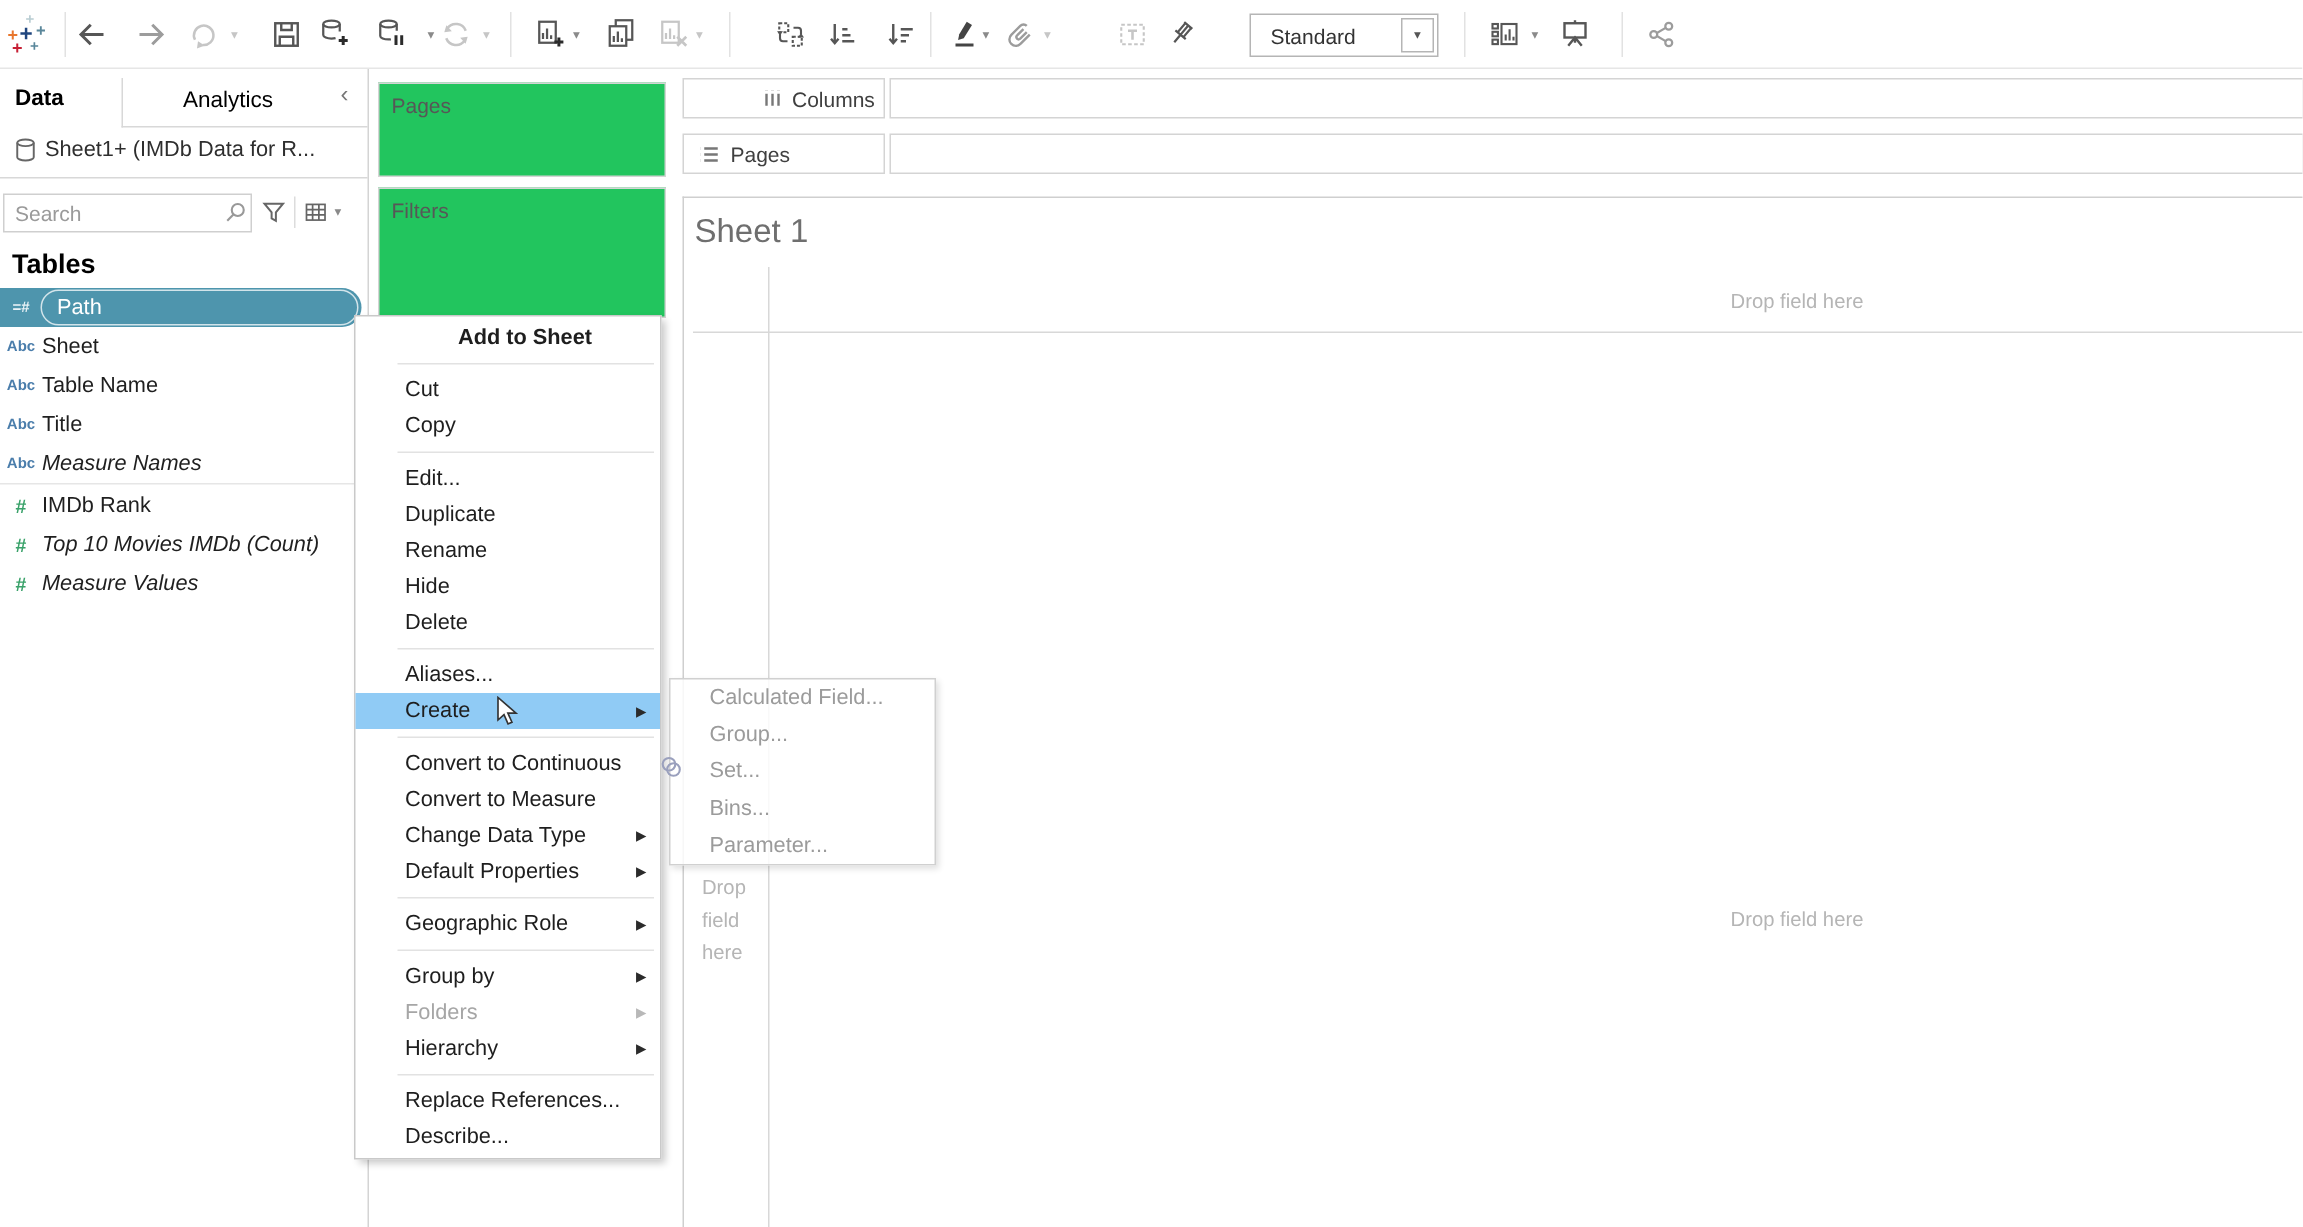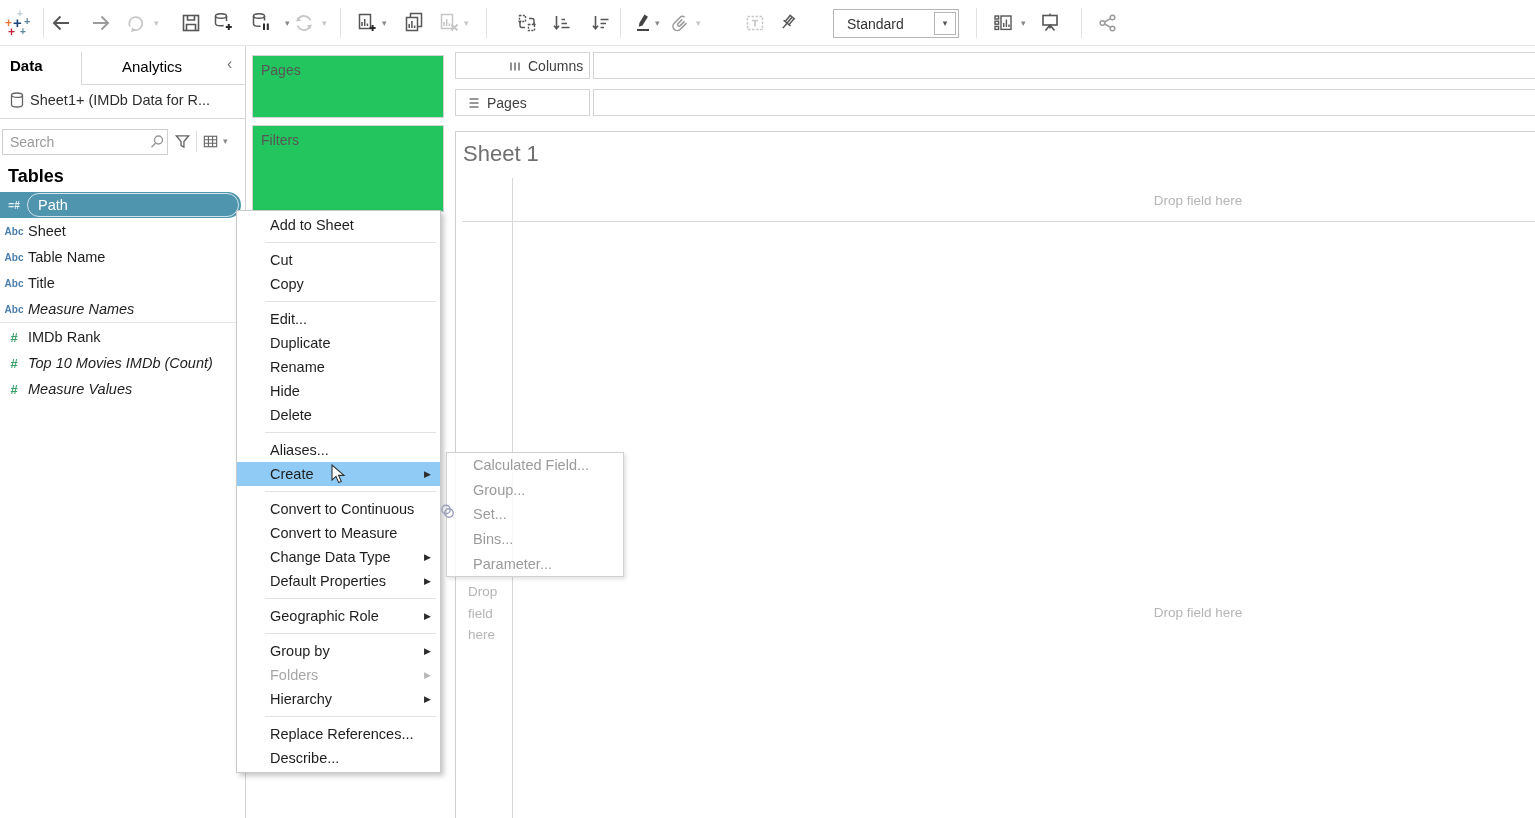--- a/index.html
+++ b/index.html
@@ -52,7 +52,7 @@
           box-shadow:3px 3px 5px rgba(0,0,0,.22); padding:2px 0; z-index:50; }
   .mi { height:24px; display:flex; align-items:center; padding:0 10px 0 33px;
         font-size:14.5px; color:#1e1e1e; position:relative; }
-  .mi.bold { font-weight:normal; }
+  .mi.bold { font-weight:bold;justify-content:center; }
   .mi.hl { background:#90cbf5; }
   .mi.dis { color:#a6a6a6; }
   .mi .arrow { position:absolute; right:9px; font-size:9px; color:#2b2b2b; }

